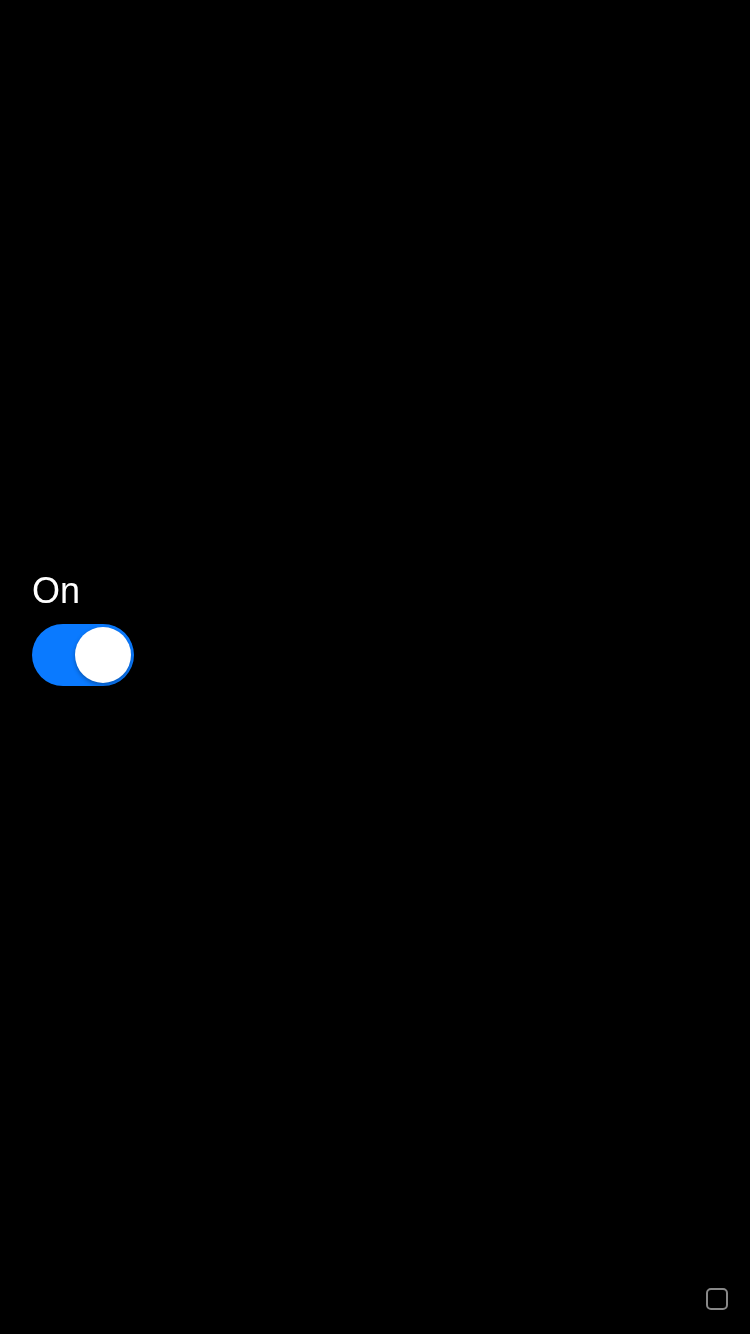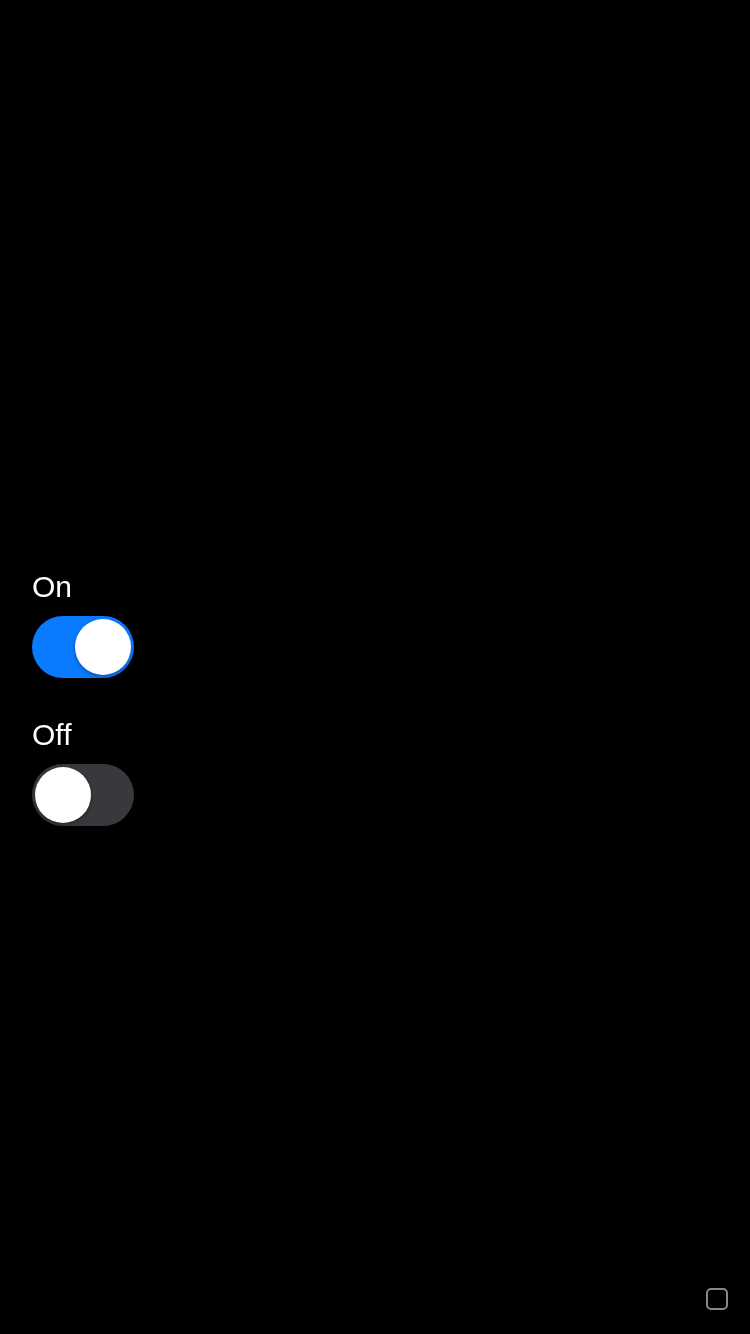--- a/index.html
+++ b/index.html
@@ -29,7 +29,7 @@
     
     .toggle-label {
       color: #FFFFFF;
-      font-size: 30px;
+      font-size: 36px;
       font-weight: 400;
       margin-bottom: 12px;
       display: block;

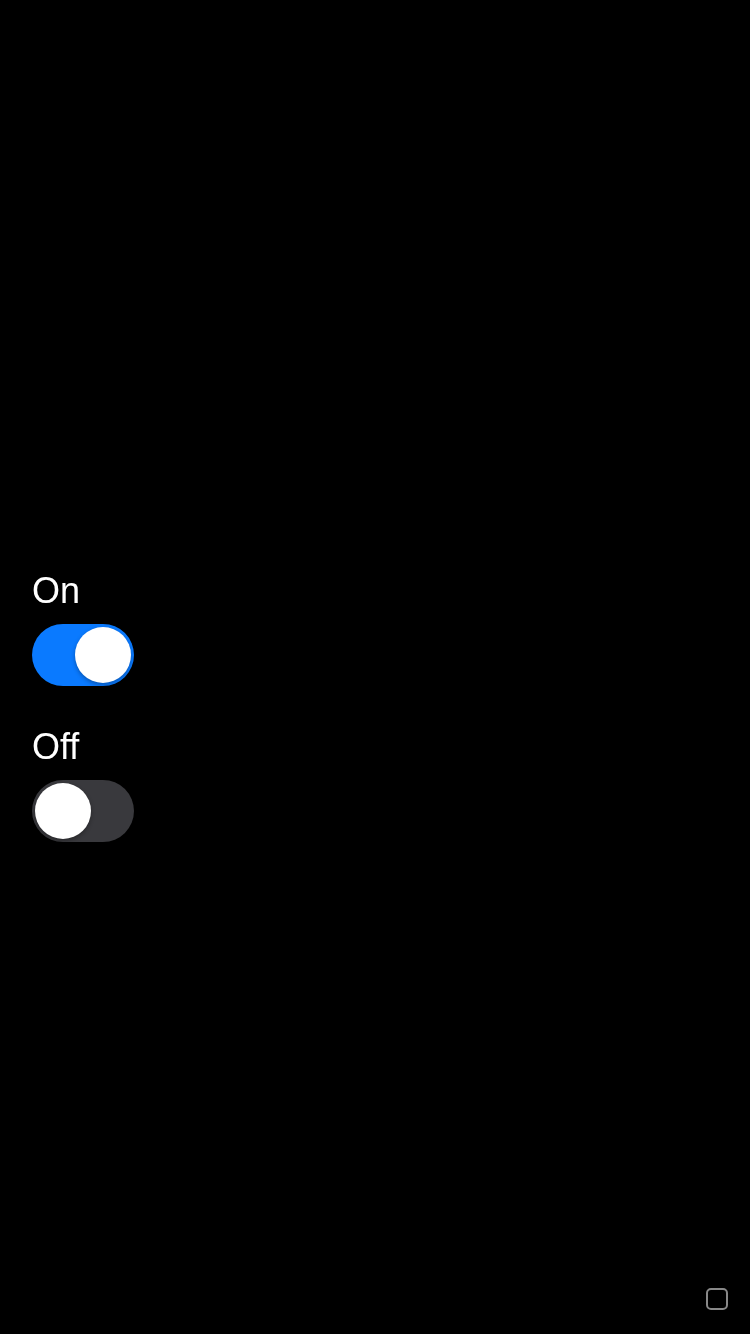--- a/index.html
+++ b/index.html
@@ -91,12 +91,6 @@
     </div>
   </div>
 
-  <div class="toggle-group">
-    <span class="toggle-label">Off</span>
-    <div class="toggle-switch off">
-      <div class="toggle-thumb"></div>
-    </div>
-  </div>
 
 </div>
 

